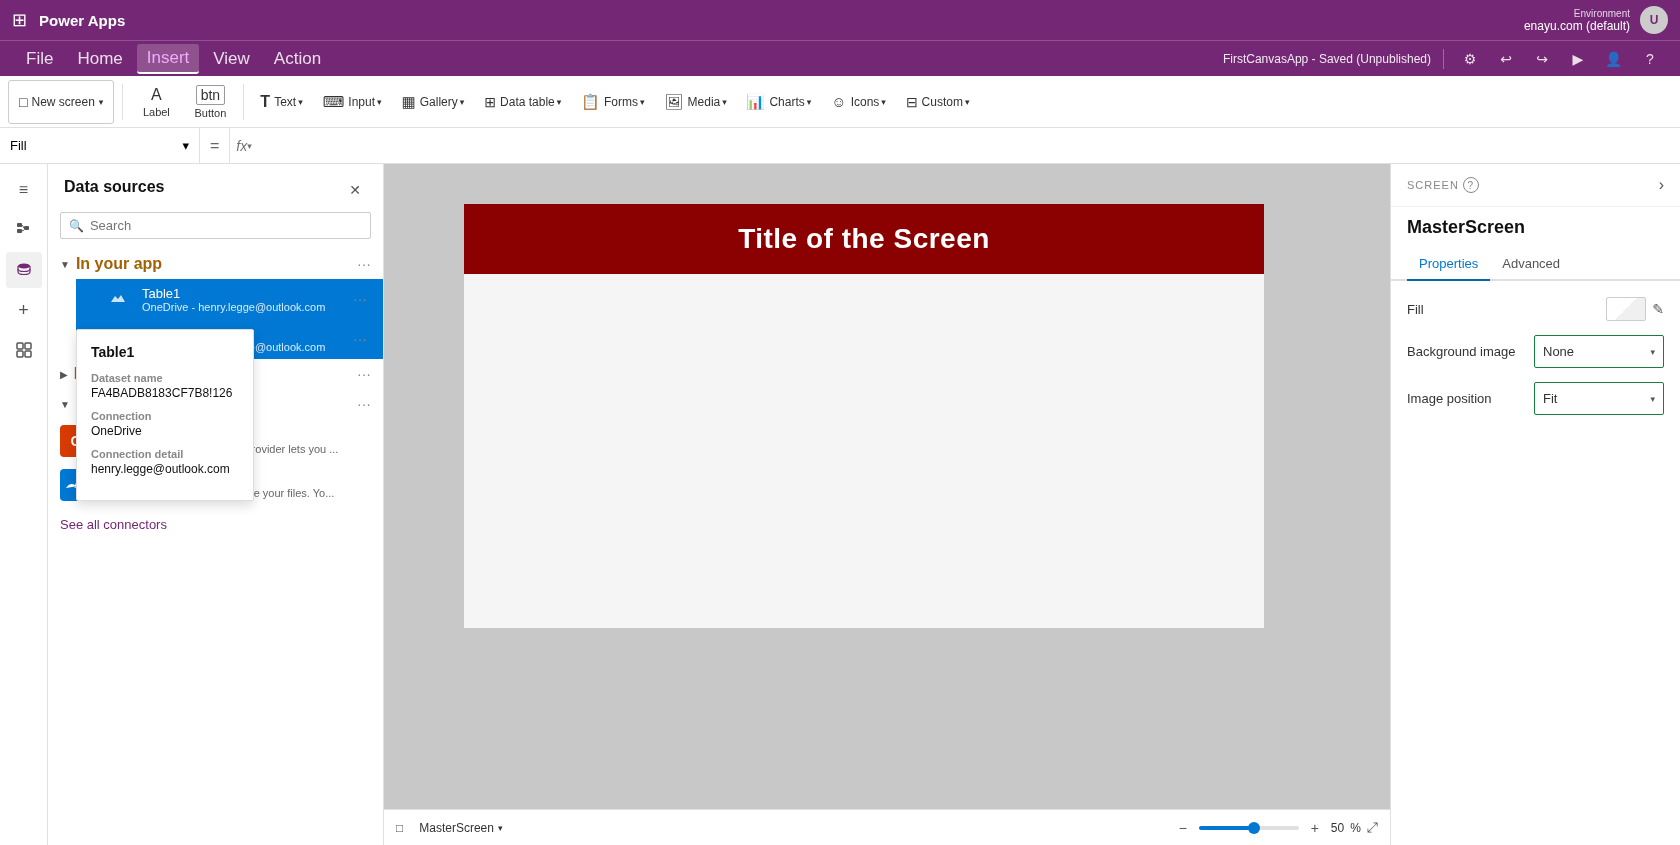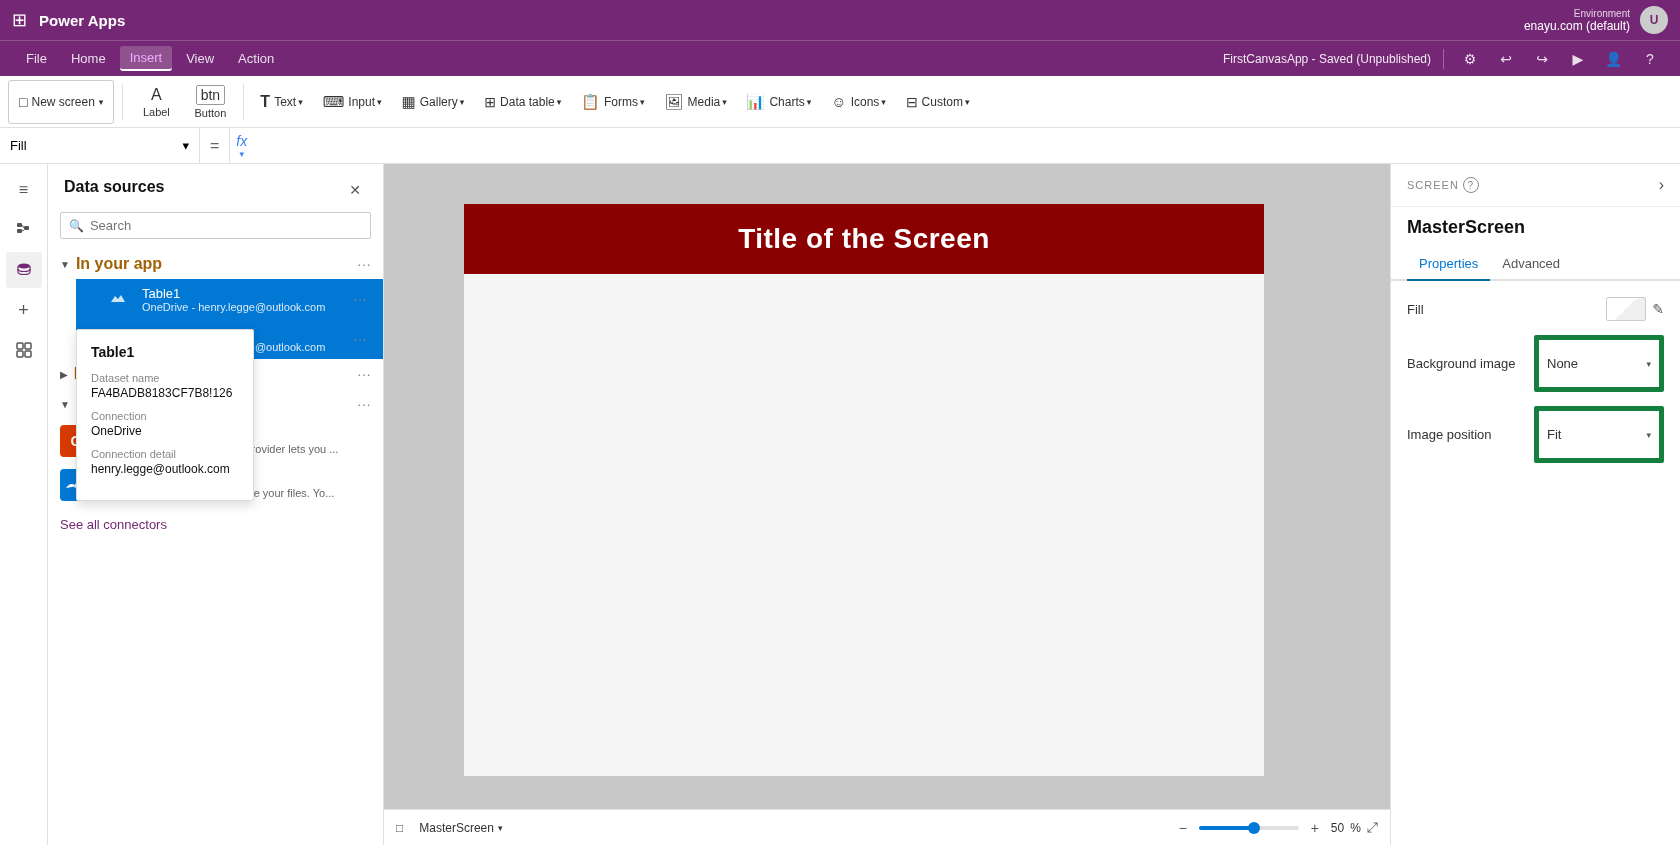--- a/index.html
+++ b/index.html
@@ -41,7 +41,7 @@
     }
     .menu-item {
       color: rgba(255,255,255,0.85);
-      font-size: 13px;
+      font-size: 17px;
       padding: 4px 10px;
       cursor: pointer;
       border-radius: 3px;

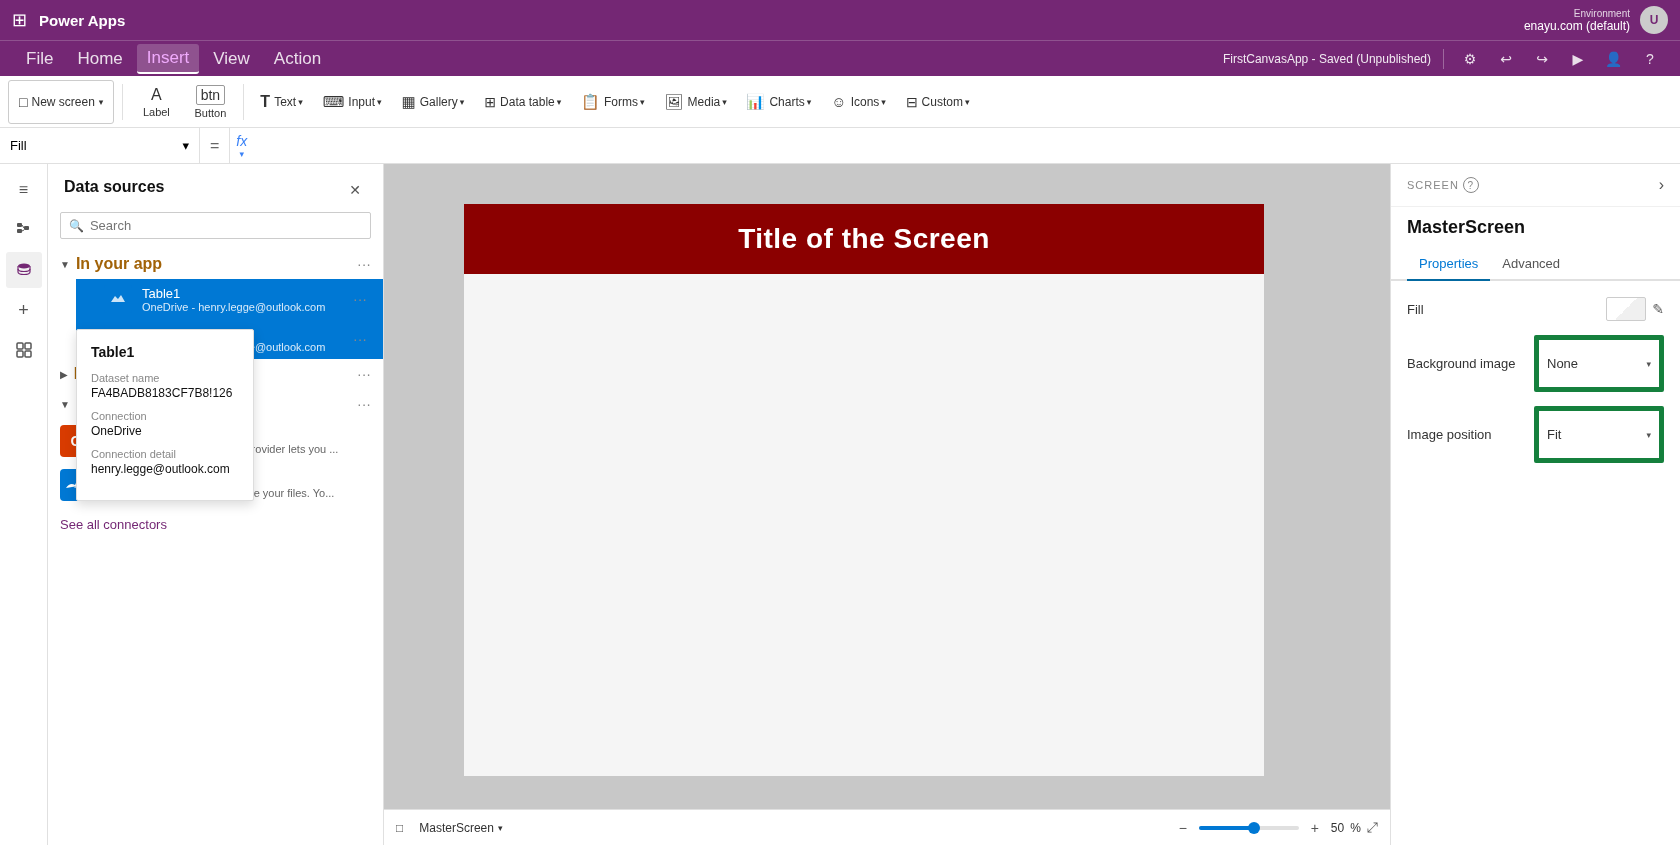--- a/index.html
+++ b/index.html
@@ -142,11 +142,10 @@
       padding: 0 6px;
       font-size: 14px;
       font-style: italic;
-      color: #3b82f6;
+      color: #737373;
       display: flex;
       align-items: center;
       gap: 0;
-      flex-direction: column;
     }
     .formula-input {
       flex: 1;

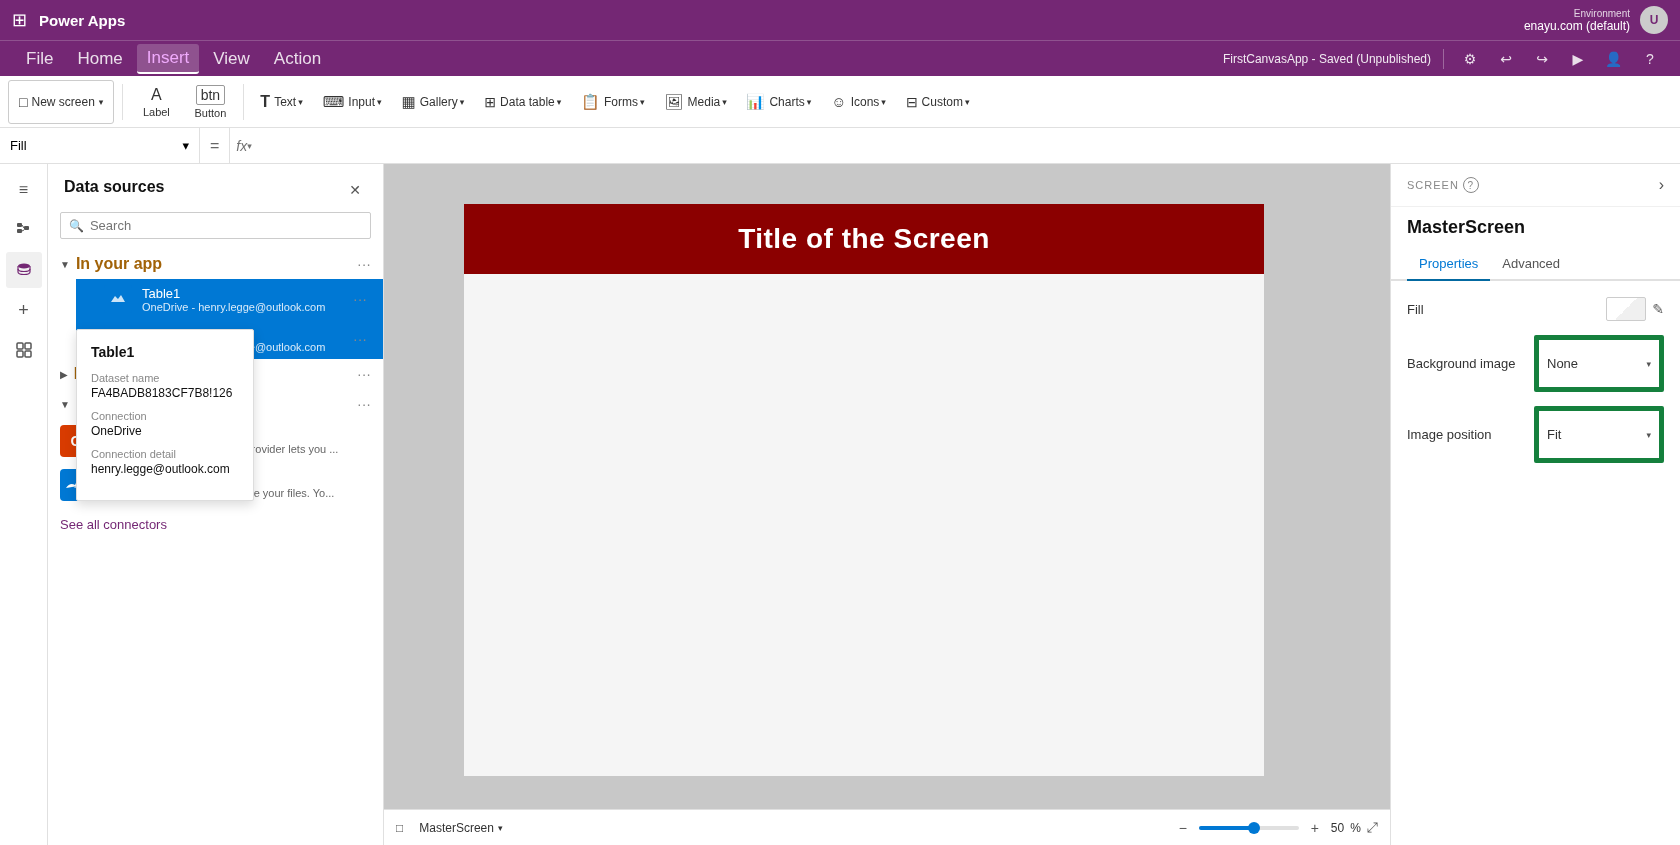--- a/index.html
+++ b/index.html
@@ -311,7 +311,7 @@
       top: 40px;
       left: 80px;
       width: 800px;
-      height: 572px;
+      height: 424px;
       background: #f5f5f5;
     }
     .screen-title-bar {

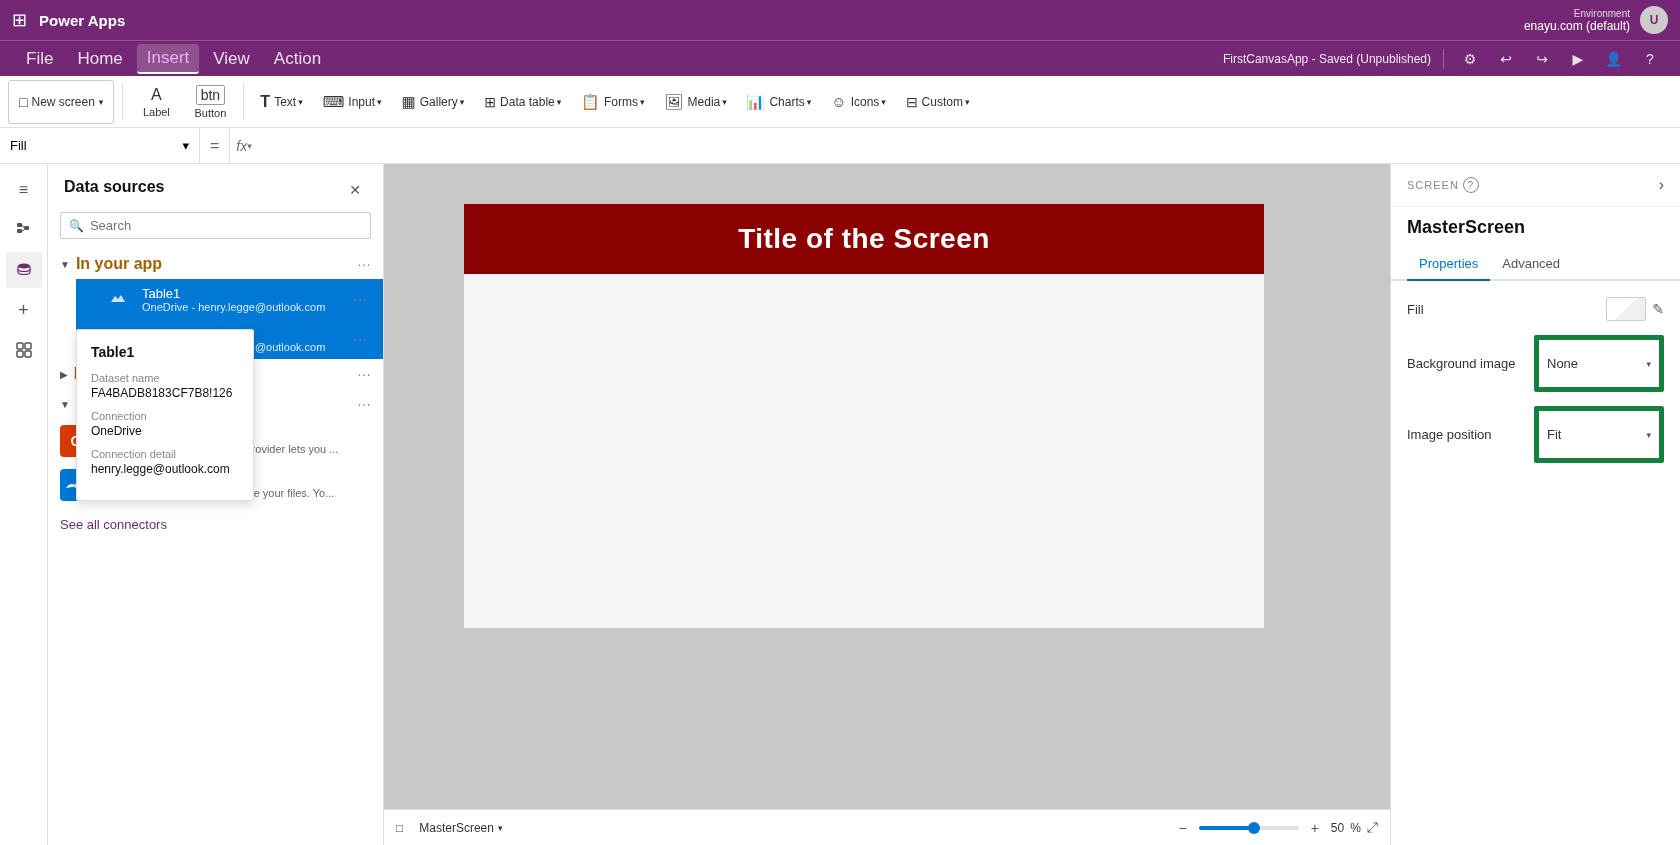--- a/index.html
+++ b/index.html
@@ -466,9 +466,9 @@
       display: flex;
       align-items: center;
       justify-content: space-between;
-      border: 5px solid #15803d;
+      border: 1px solid #15803d;
       border-radius: 2px;
-      padding: 16px 8px;
+      padding: 8px 8px;
       font-size: 13px;
       color: #333;
       min-width: 130px;

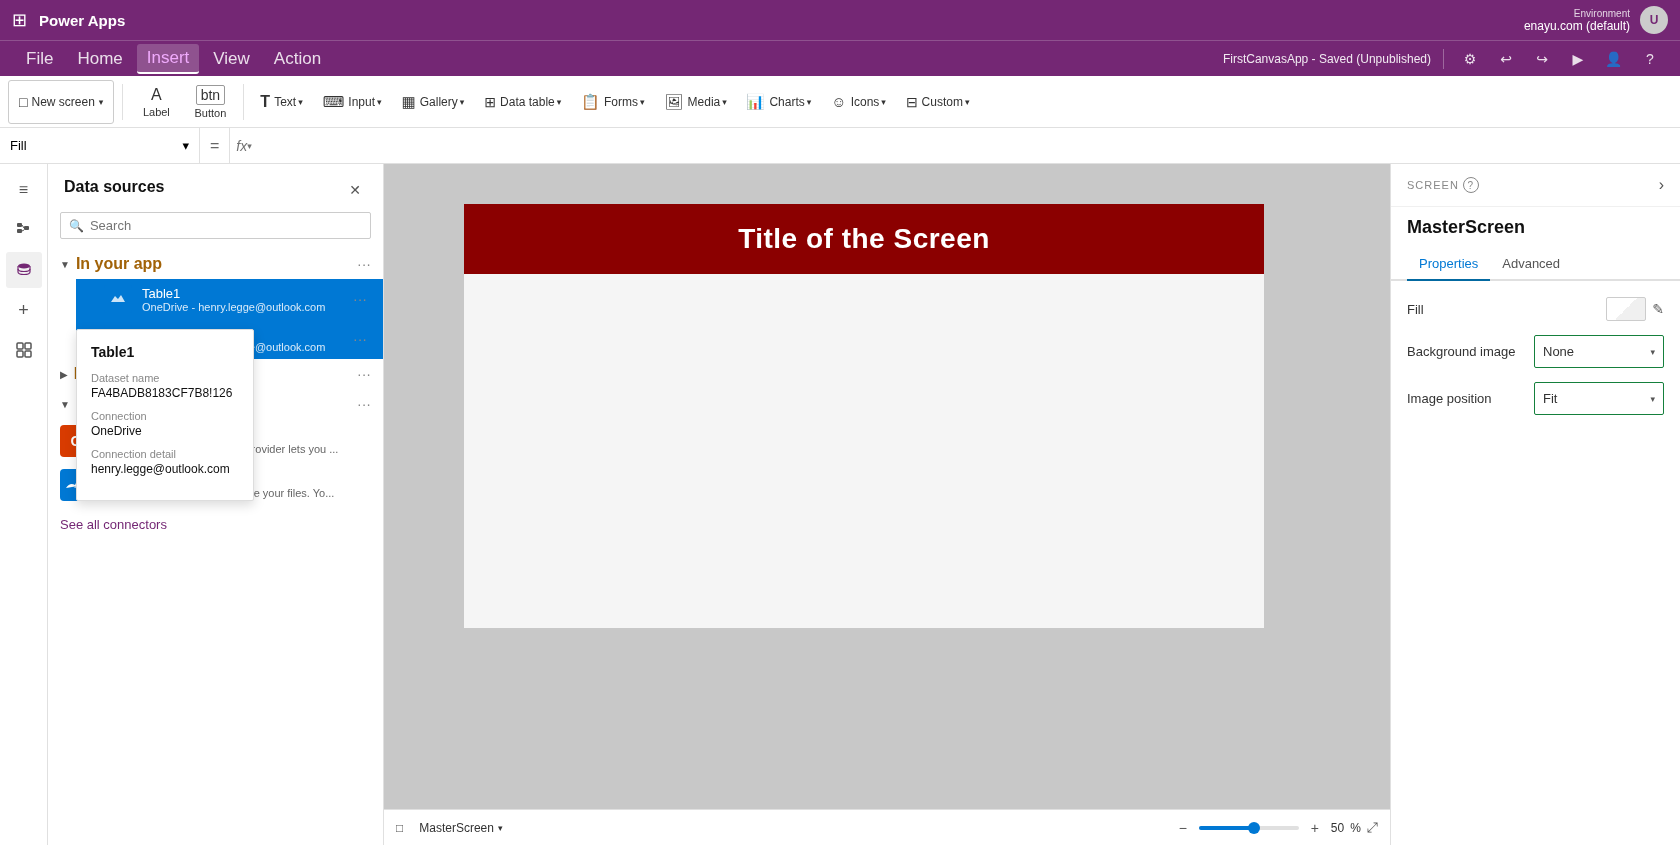--- a/index.html
+++ b/index.html
@@ -343,7 +343,7 @@
     }
     .tooltip-table-name { font-size: 14px; font-weight: 600; color: #111; margin-bottom: 12px; }
     .tooltip-row { margin-bottom: 10px; }
-    .tooltip-label { font-size: 11px; color: #888; margin-bottom: 2px; }
+    .tooltip-label { font-size: 11px; color: #888; margin-bottom: 2px; font-weight: bold; }
     .tooltip-value { font-size: 12px; color: #111; }
 
     

